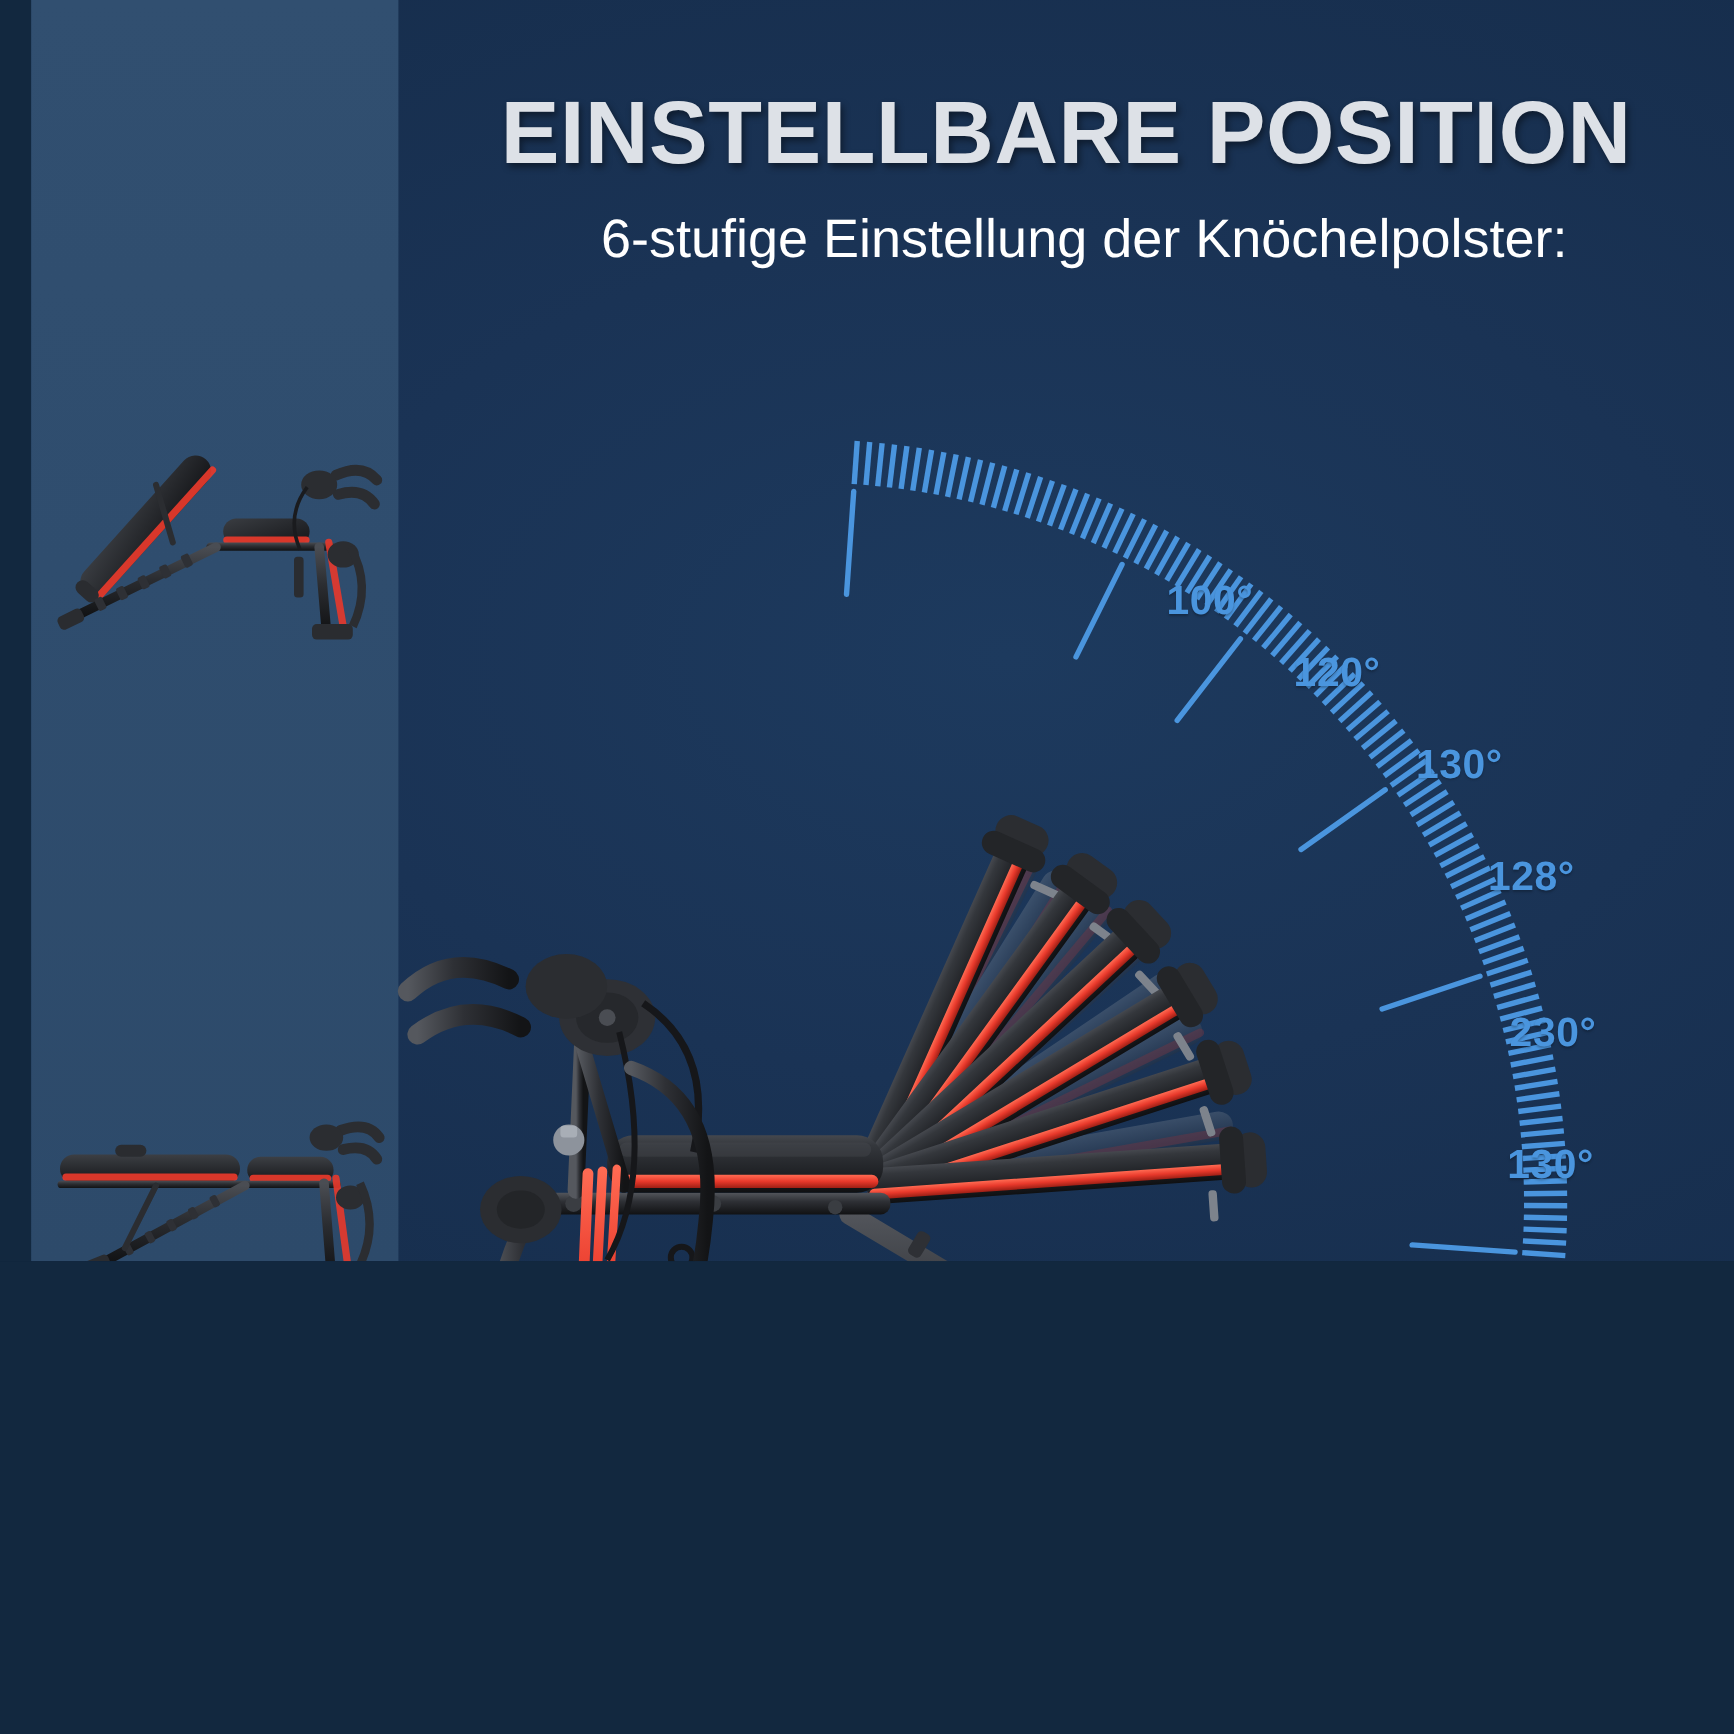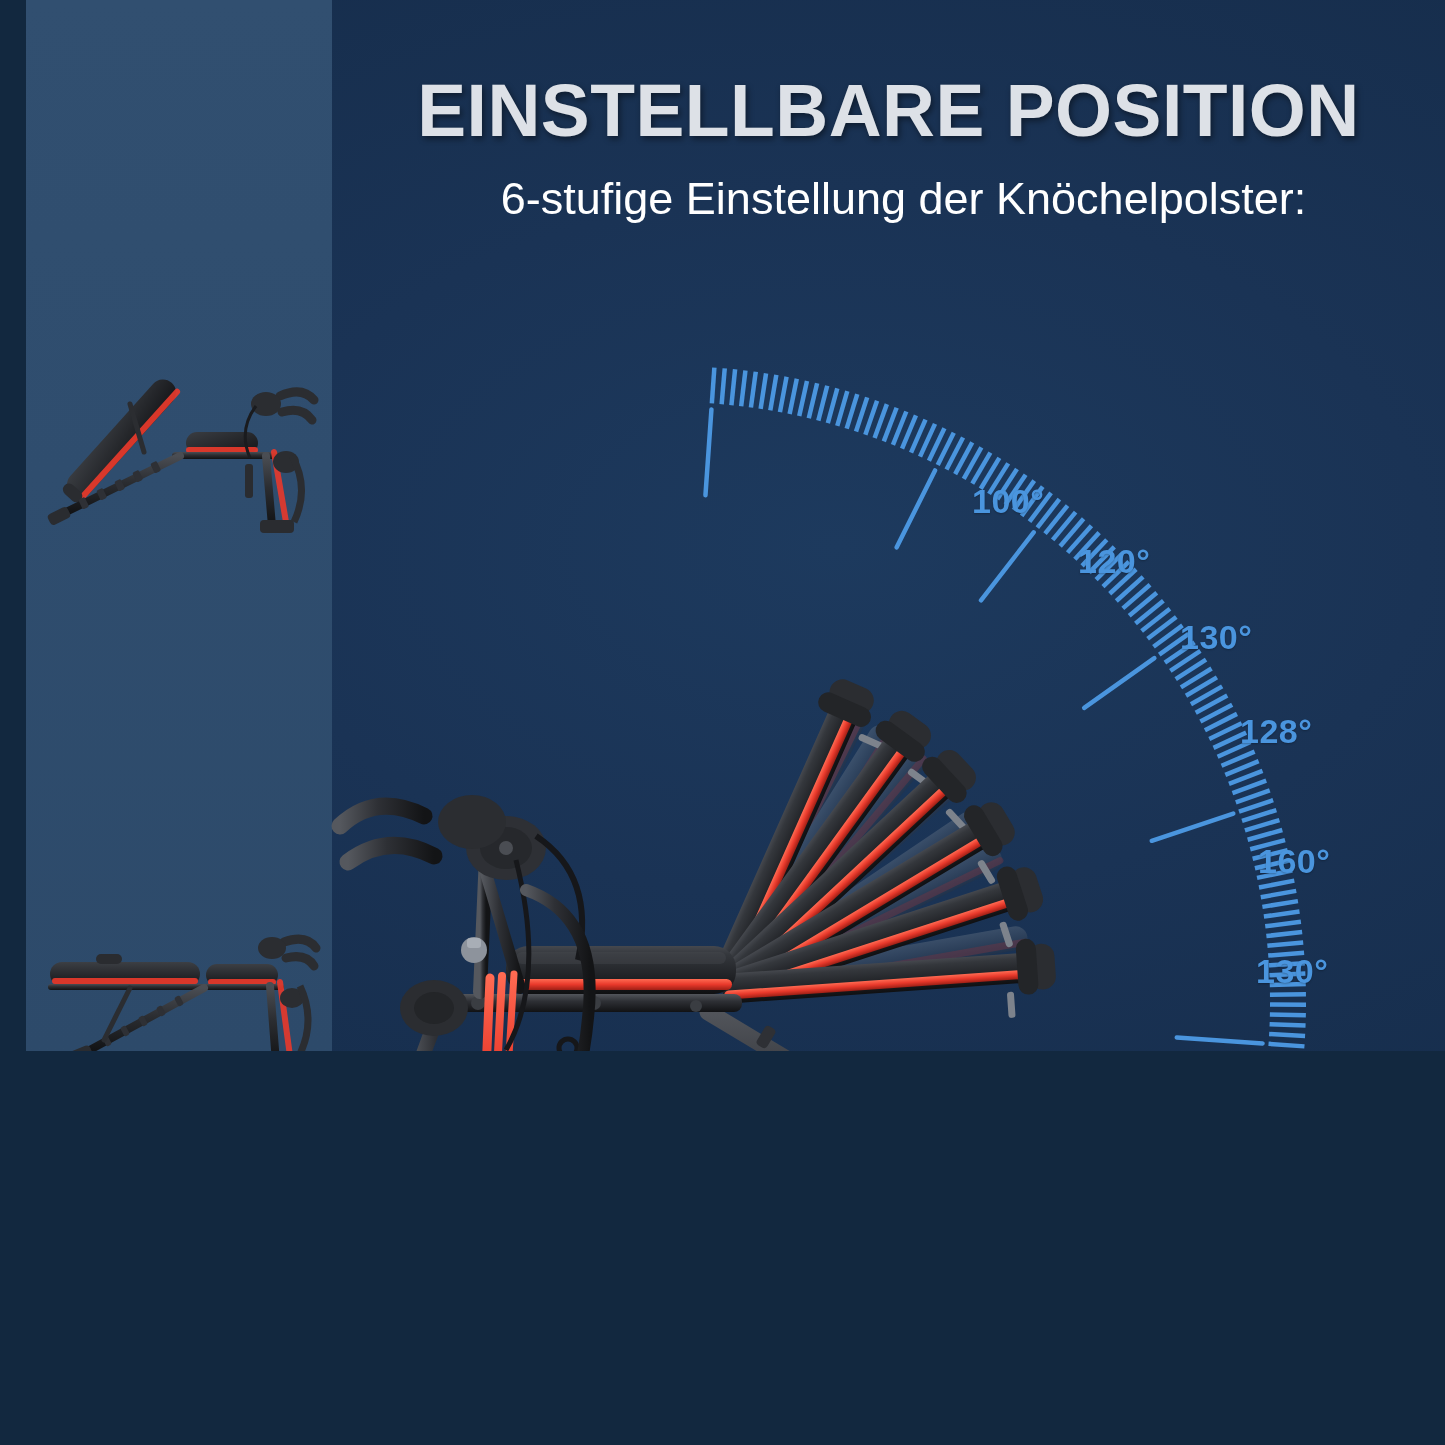--- a/index.html
+++ b/index.html
@@ -532,7 +532,7 @@
     <span class="angle-label" style="left:438px; top:212px;">120°</span>
     <span class="angle-label" style="left:540px; top:288px;">130°</span>
     <span class="angle-label" style="left:600px; top:382px;">128°</span>
-    <span class="angle-label" style="left:618px; top:512px;">160°</span>
+    <span class="angle-label" style="left:618px; top:512px;">230°</span>
     <span class="angle-label" style="left:616px; top:622px;">130°</span>
   </div>
 

